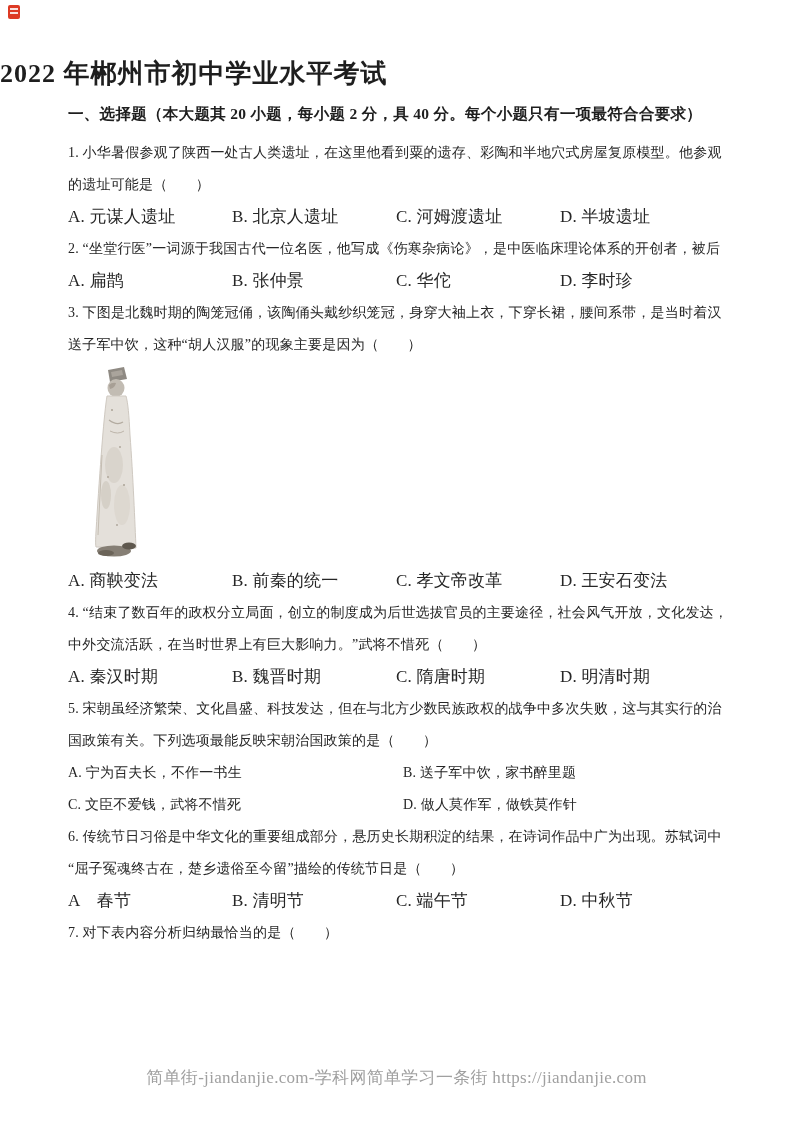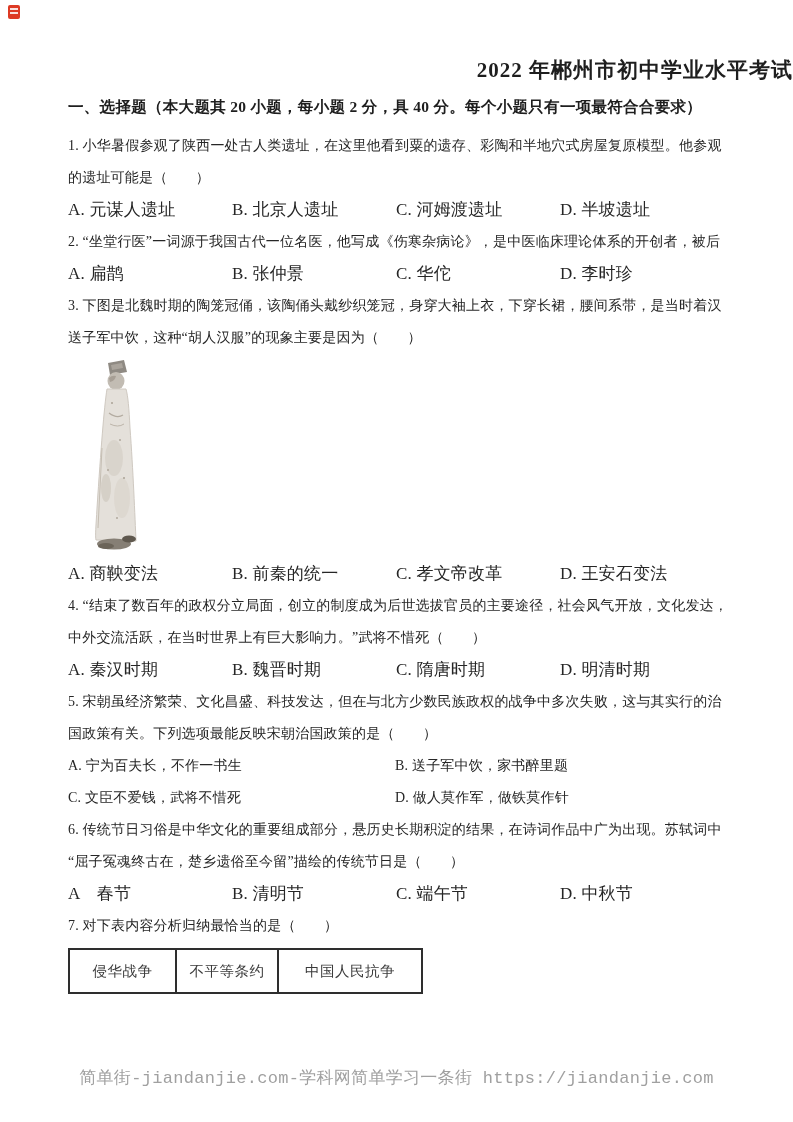--- a/index.html
+++ b/index.html
@@ -23,8 +23,8 @@
   }
   .title{
     margin:0; padding-top:56px;
-    text-align:right;
-    font-size:21px; font-weight:700; letter-spacing:1px;
+    text-align:left;
+    font-size:26px; font-weight:700; letter-spacing:1px;
     color:#1e1e1e;
   }
   .section-header{

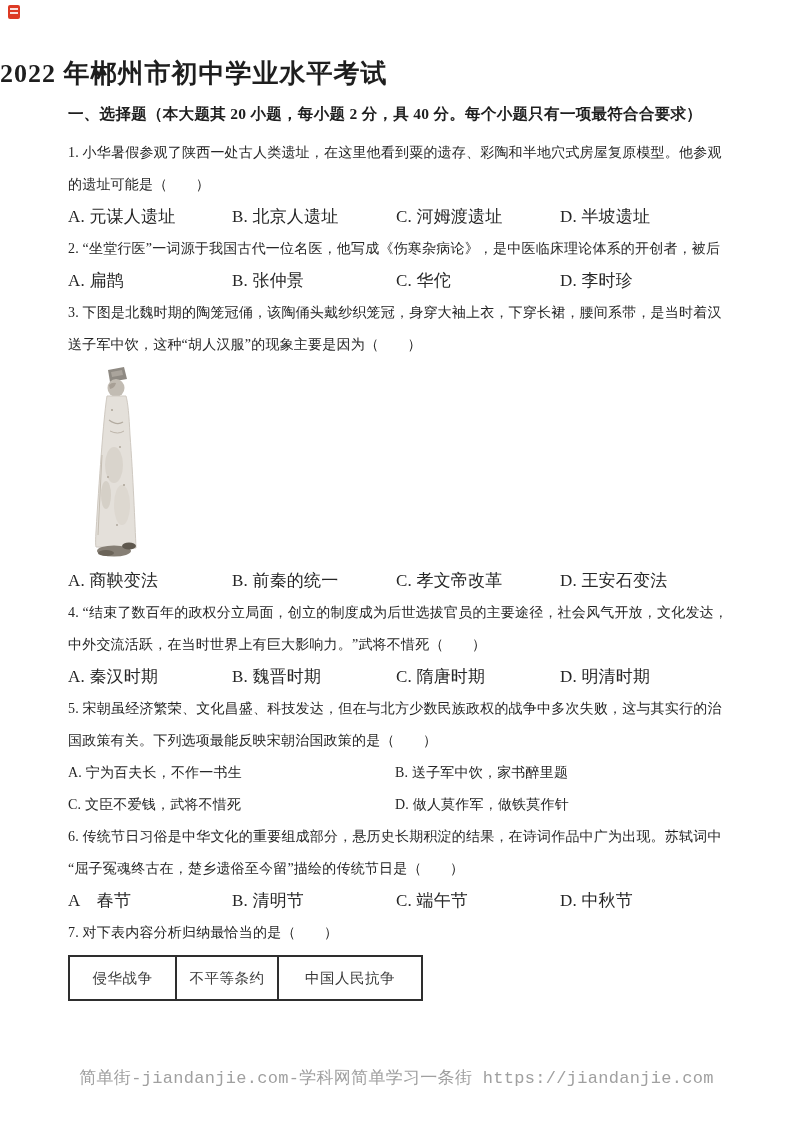--- a/index.html
+++ b/index.html
@@ -43,7 +43,7 @@
   }
   .opts2{
     display:grid; grid-template-columns:327px auto;
-    font-size:14px; line-height:32px; letter-spacing:.2px;
+    font-size:14px; line-height:32px; letter-spacing:.2px;gap:8px;
   }
   .figure-wrap{
     height:204px; padding-left:16px;

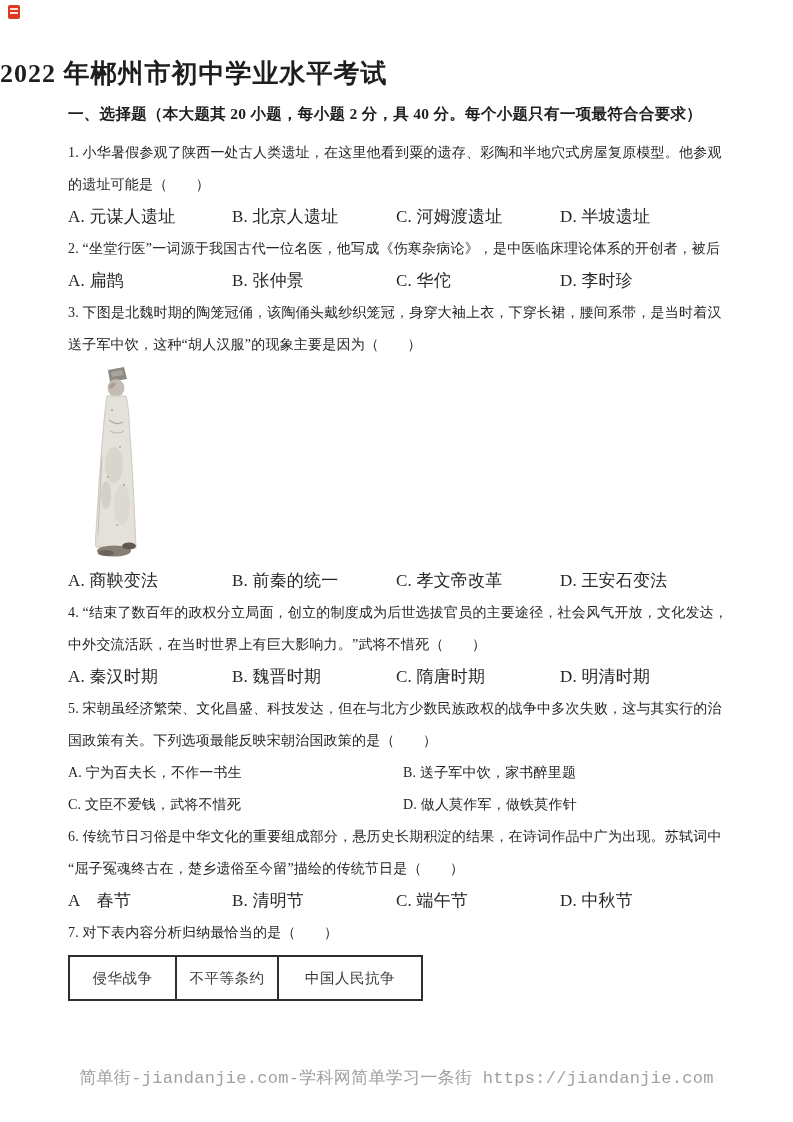--- a/index.html
+++ b/index.html
@@ -180,15 +180,6 @@
 
     <div>
       <div class="qline">7. 对下表内容分析归纳最恰当的是（　　）</div>
-      <table class="q-table">
-        <tbody>
-            <tr>
-          <td class="c1">侵华战争</td>
-          <td class="c2">不平等条约</td>
-          <td class="c3">中国人民抗争</td>
-        </tr>
-      </tbody>
-        </table>
     </div>
 
   </div>

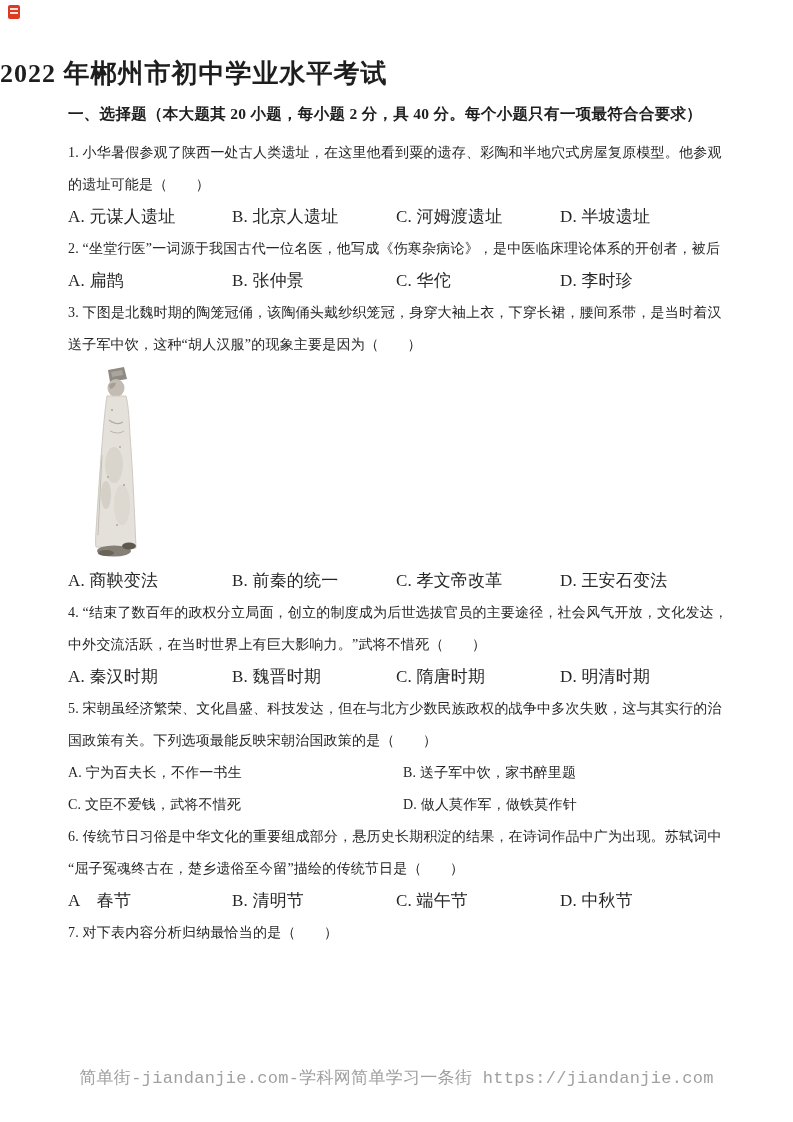--- a/index.html
+++ b/index.html
@@ -63,7 +63,7 @@
   .footer{
     position:absolute; left:0; right:0; top:1066px;
     text-align:center;
-    font-family:Liberation Mono, monospace;
+    font-family:Liberation Serif, serif;
     font-size:17px; color:#a0a0a0; letter-spacing:.3px;
   }
 </style>

